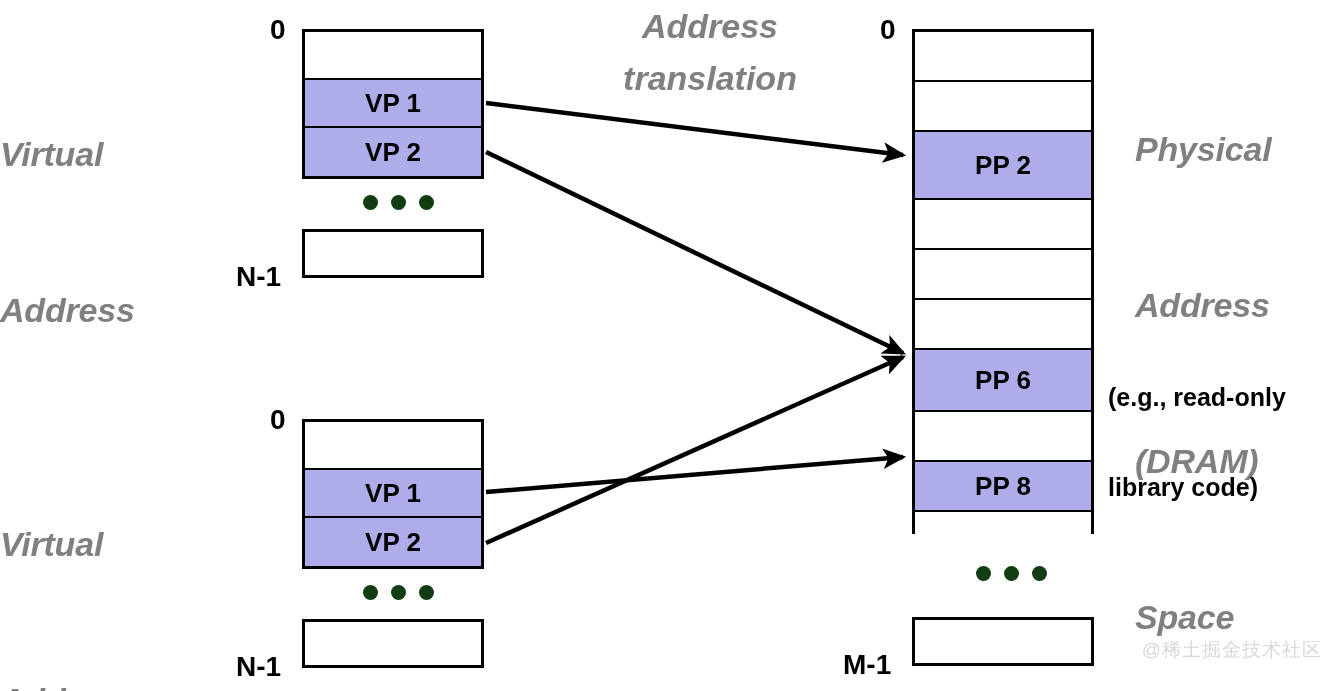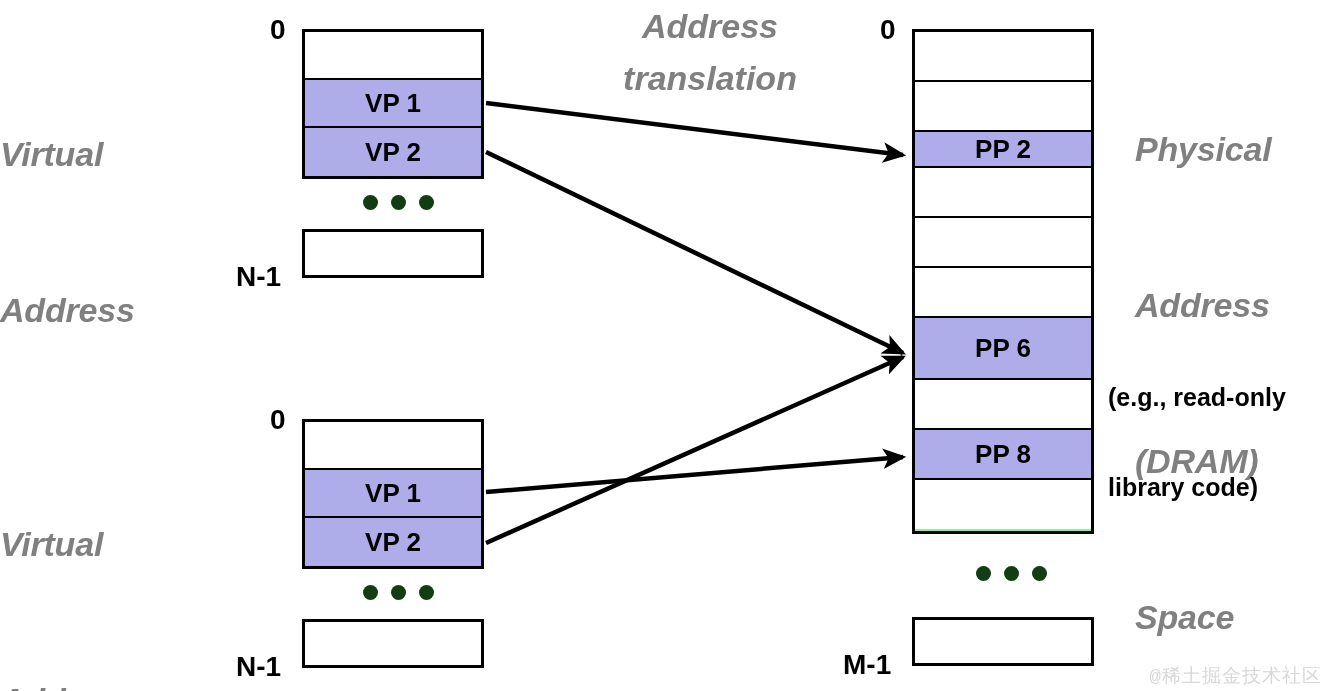--- a/index.html
+++ b/index.html
@@ -51,7 +51,7 @@
     position: absolute;
     box-sizing: border-box;
     border: 3px solid #000000;
-    background: #86efac;
+    background: #15803d;
   }
   .cell {
     box-sizing: border-box;

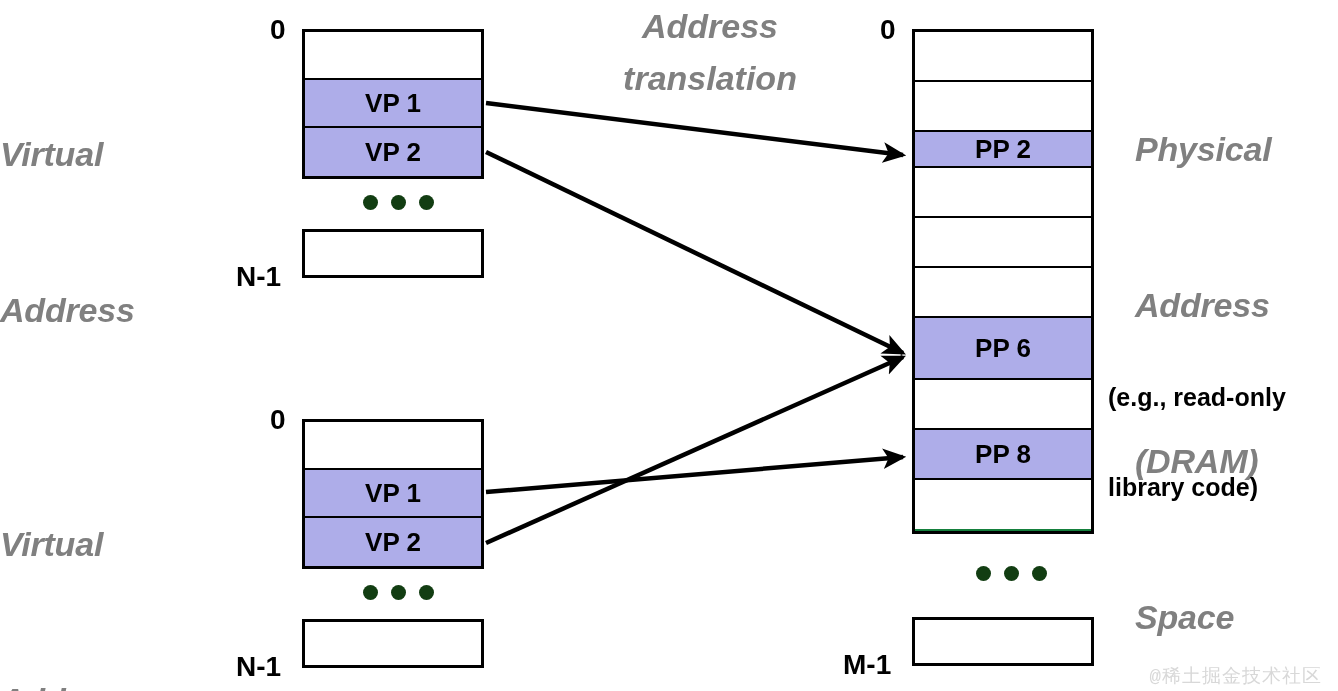--- a/index.html
+++ b/index.html
@@ -209,7 +209,7 @@
   <div class="vbox" style="left:912px; top:29px; width:182px; height:505px;">
     <div class="cell divider-bottom" style="height:50px;"></div>
     <div class="cell divider-bottom" style="height:50px;"></div>
-    <div class="cell filled divider-bottom" style="height:36px;">PP 2</div>
+    <div class="cell filled divider-bottom" style="height:68px;">PP 2</div>
     <div class="cell divider-bottom" style="height:50px;"></div>
     <div class="cell divider-bottom" style="height:50px;"></div>
     <div class="cell divider-bottom" style="height:50px;"></div>

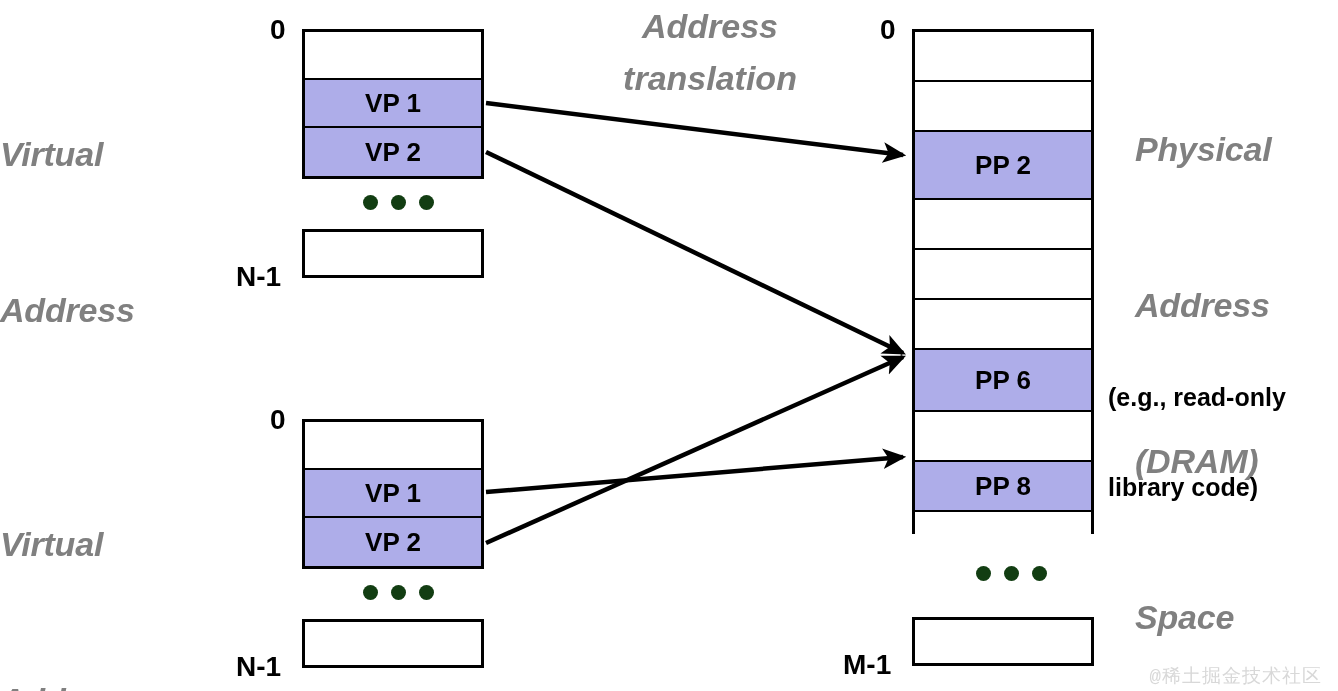--- a/index.html
+++ b/index.html
@@ -118,10 +118,10 @@
   #watermark {
     position: absolute;
     right: 16px;
-    bottom: 2px;
+    bottom: 28px;
     color: #d8d8d8;
     font-size: 19px;
-    font-family: Liberation Mono, monospace;
+    font-family: Liberation Sans, sans-serif;
     letter-spacing: 1px;
     white-space: nowrap;
   }

